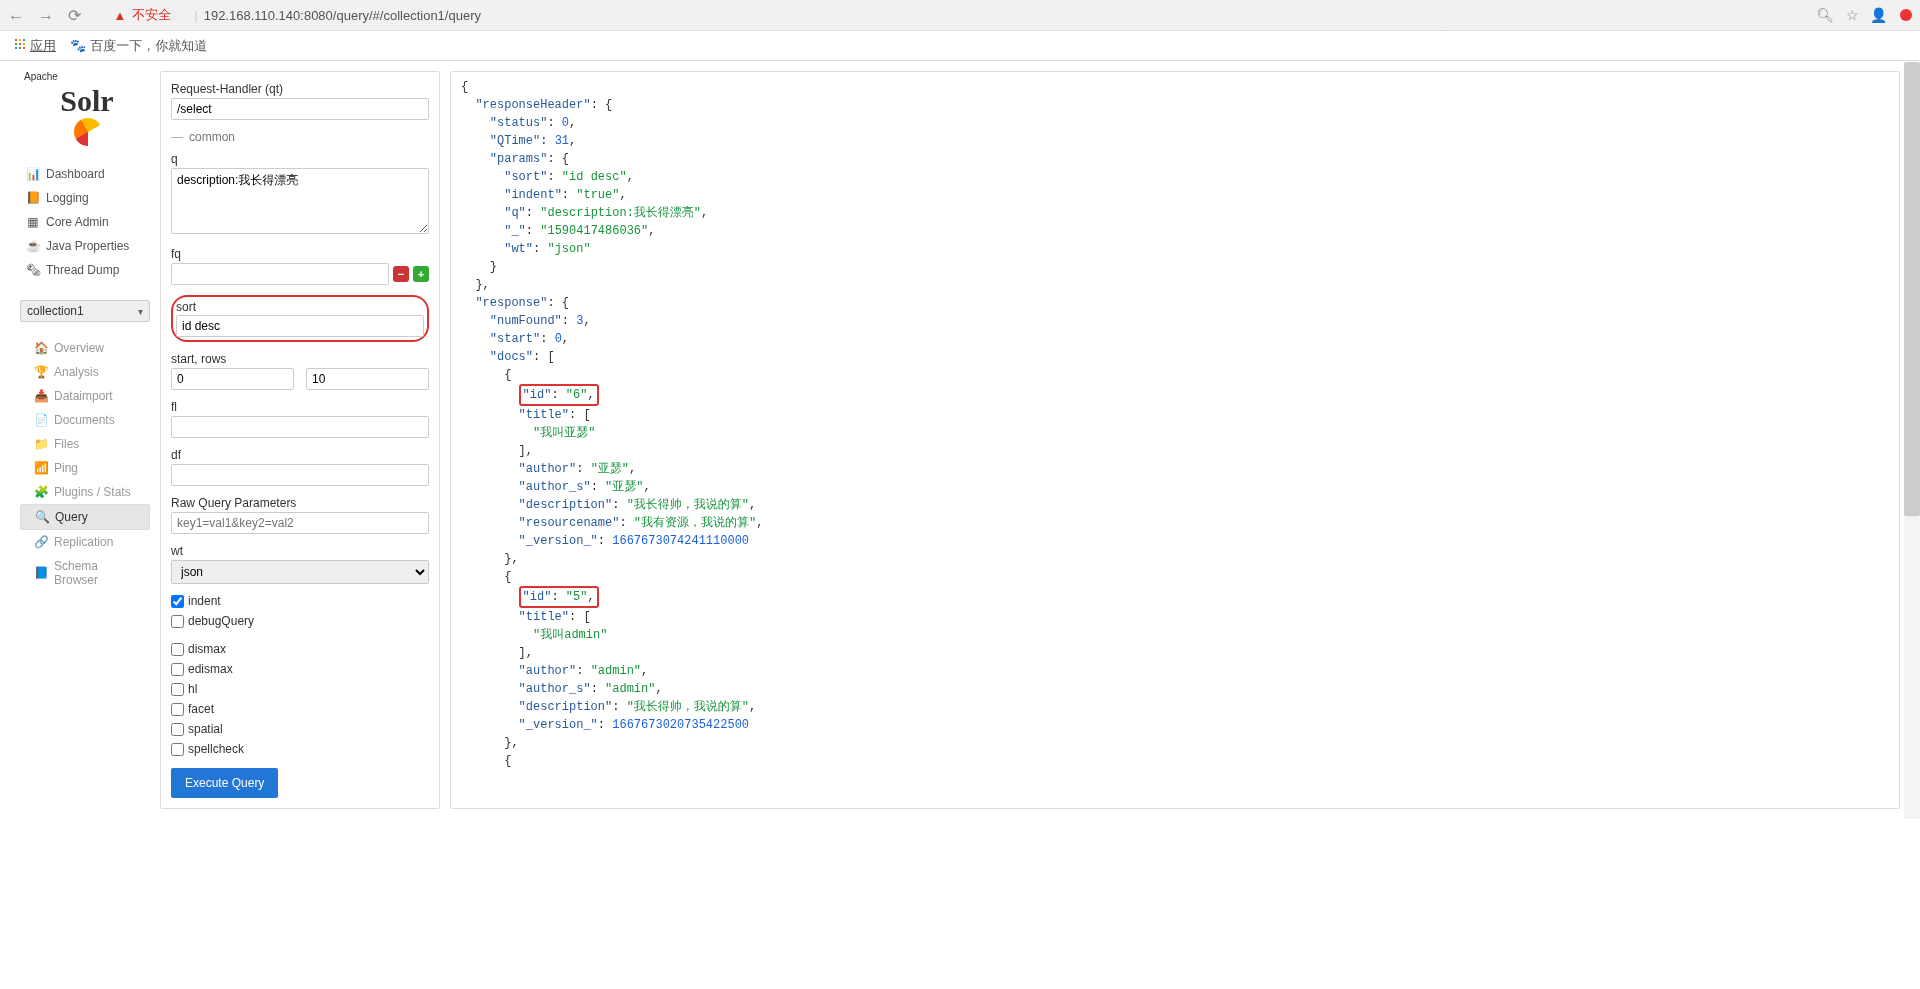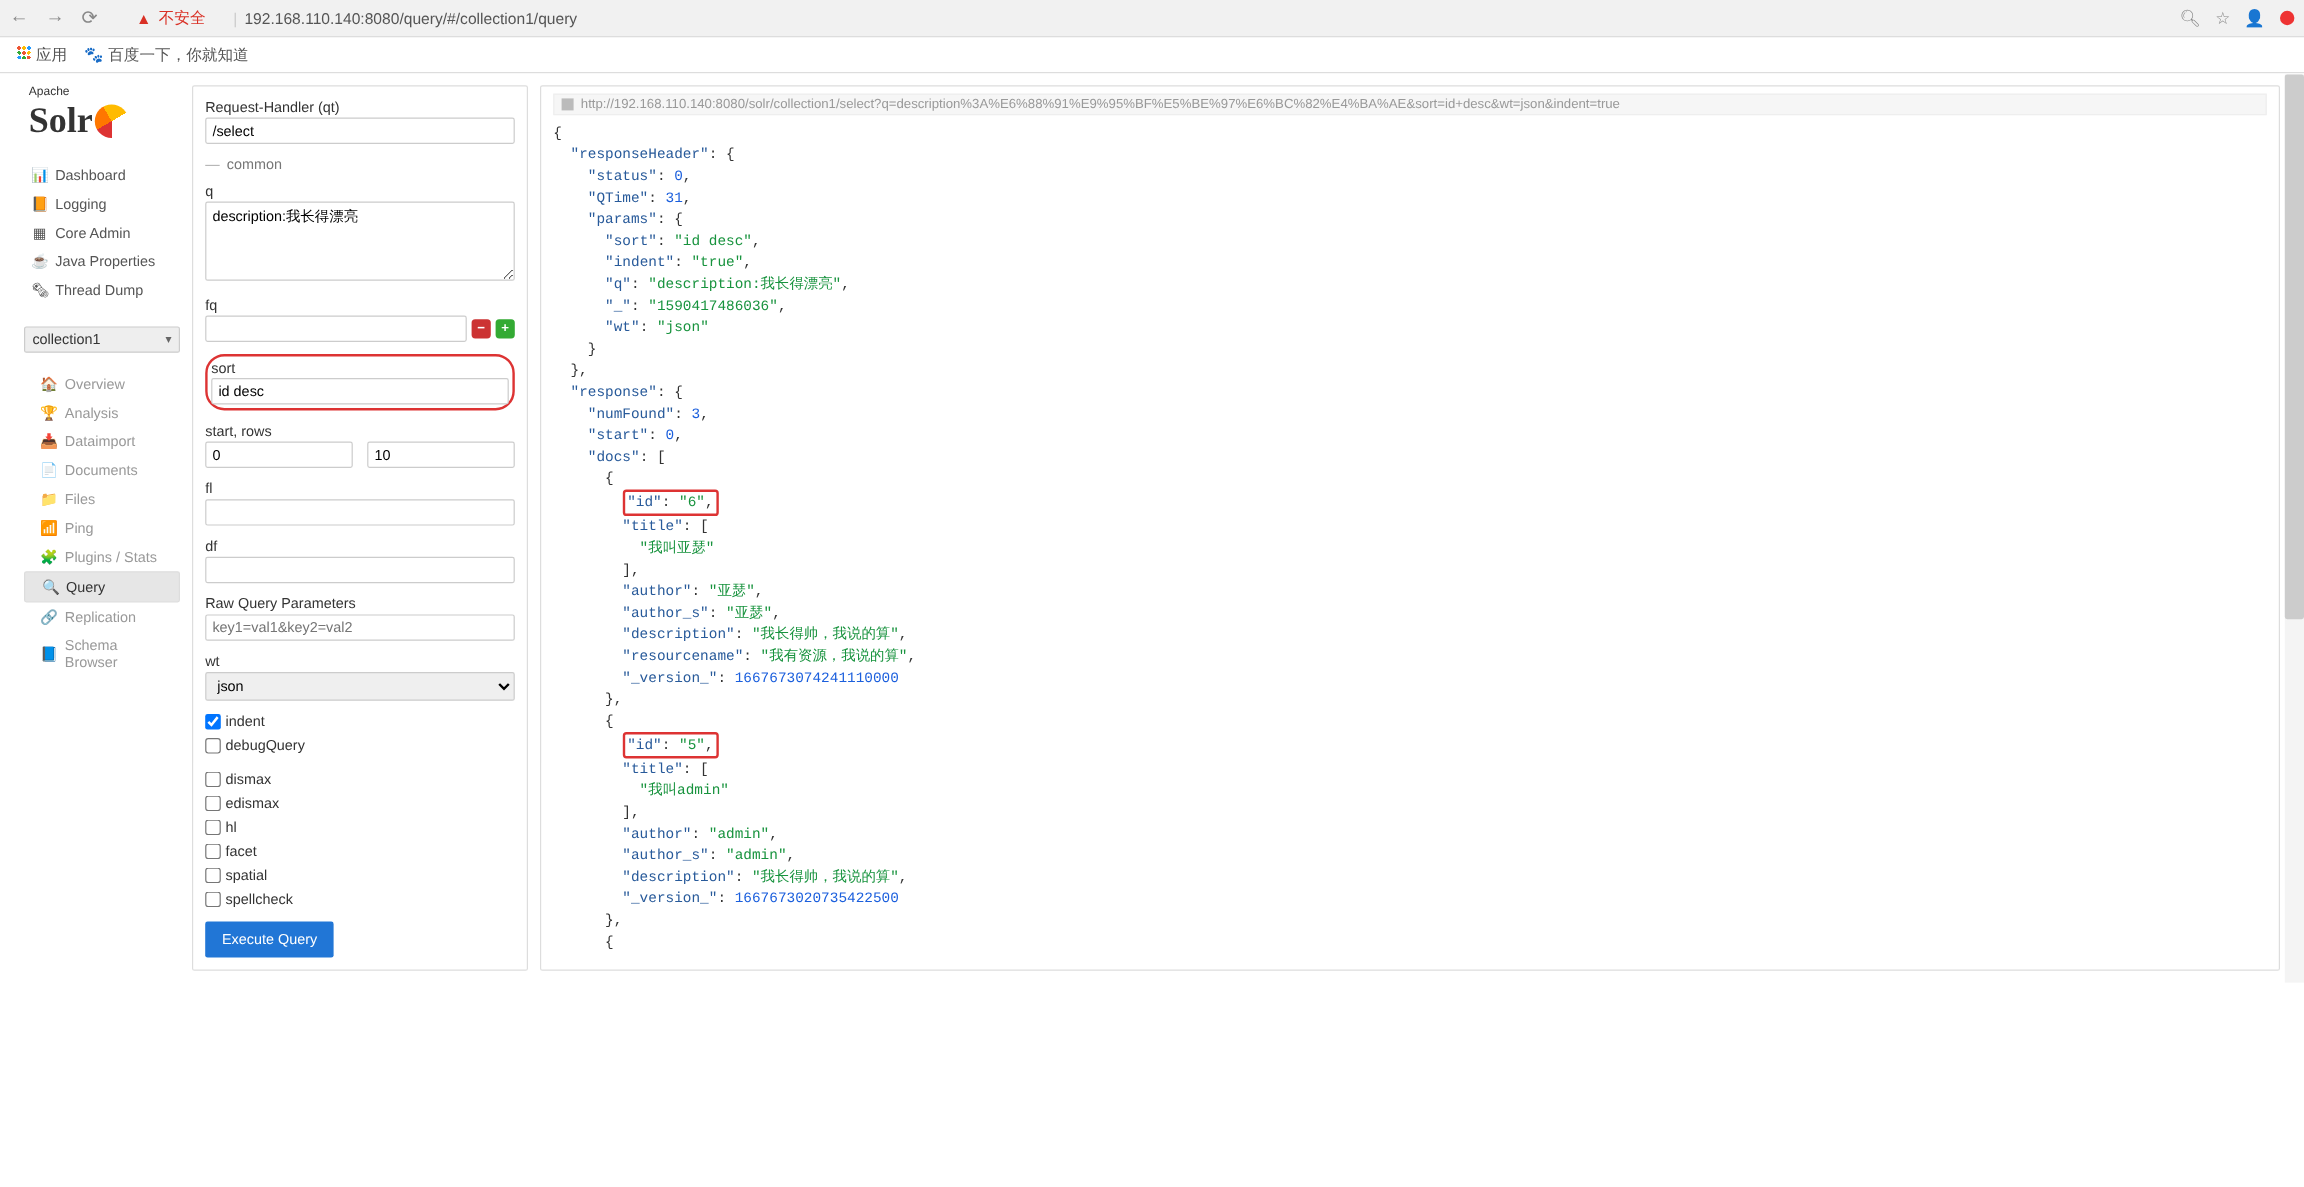--- a/index.html
+++ b/index.html
@@ -17,7 +17,7 @@
     .browser-right .red-dot { width: 12px; height: 12px; background: #e33; border-radius: 50%; }
     
     .bookmarks-bar { height: 30px; display: flex; align-items: center; padding: 0 14px; gap: 14px; border-bottom: 1px solid #ddd; font-size: 13px; }
-    .bookmarks-bar .apps { color: #555; }
+    .bookmarks-bar .apps { color: #555; text-decoration: underline; }
     .apps-icon { display: inline-block; width: 12px; height: 12px; margin-right: 4px; position: relative; }
     .apps-icon::before { content: ""; position: absolute; inset: 0; background: 
       radial-gradient(circle at 2px 2px, #e53 1.5px, transparent 1.5px),

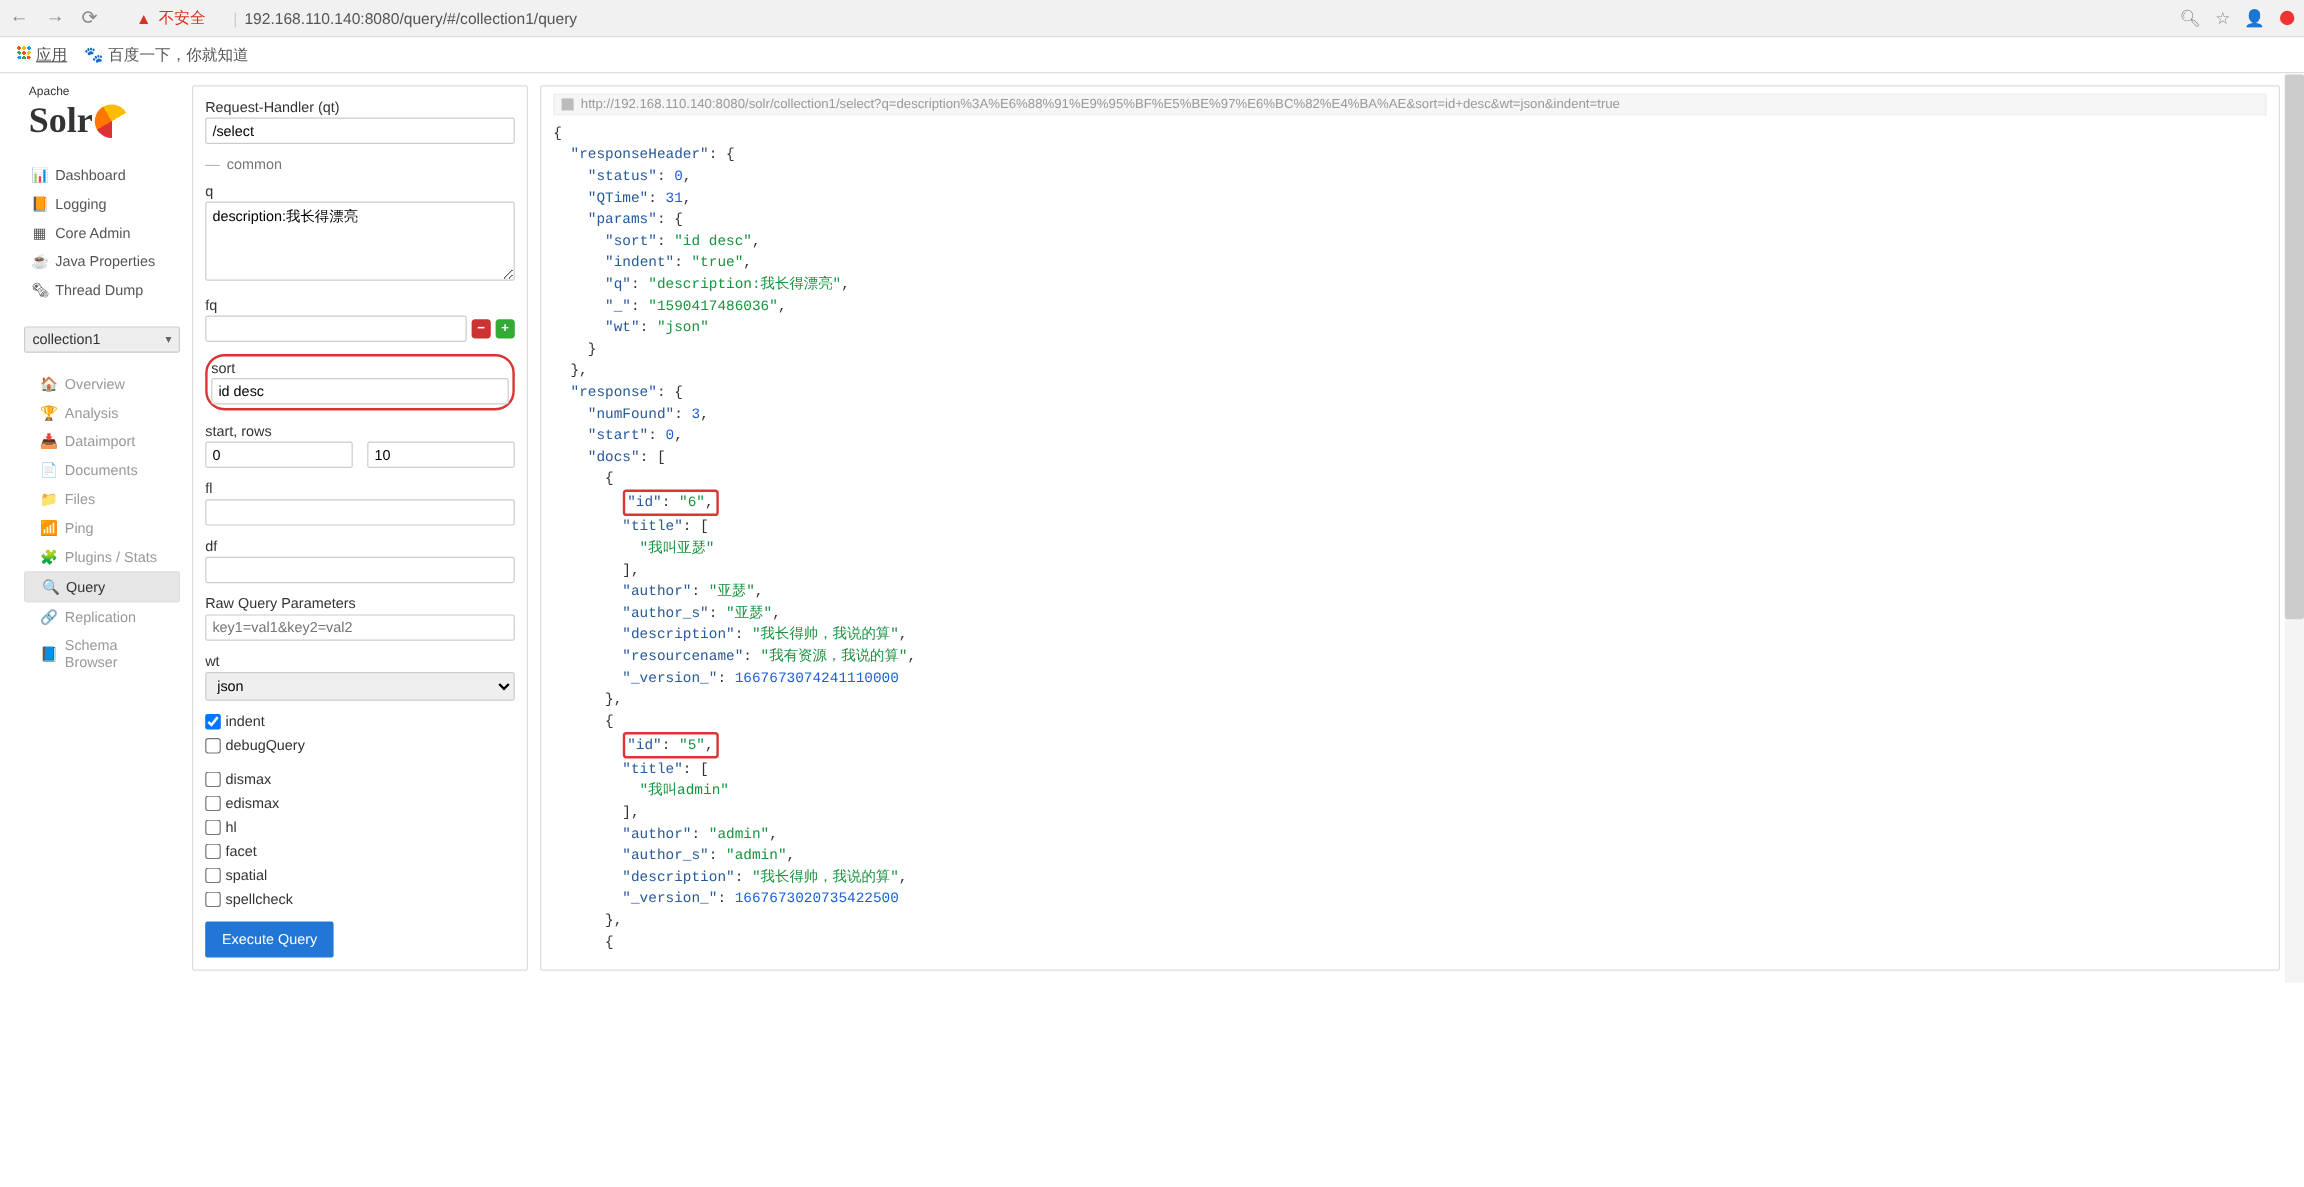--- a/index.html
+++ b/index.html
@@ -40,7 +40,7 @@
     .left-col { width: 130px; flex-shrink: 0; }
     .logo-area { margin-bottom: 16px; padding-left: 4px; }
     .logo-text { font-size: 10px; color: #333; margin-bottom: 2px; }
-    .solr-logo { font-size: 30px; font-weight: bold; color: #333; font-family: Georgia, serif; display: flex; align-items: center; }
+    .solr-logo { font-size: 30px; font-weight: bold; color: #333; font-family: Georgia, serif; display: flex; align-items: center; flex-direction: column; }
     .sun { display: inline-block; width: 28px; height: 28px; margin-left: 2px; position: relative; }
     .sun::before { content: ""; position: absolute; width: 28px; height: 28px; border-radius: 50%;
       background: conic-gradient(from 180deg, #d33 0deg 60deg, #f70 60deg 150deg, #fb0 150deg 240deg, transparent 240deg); }

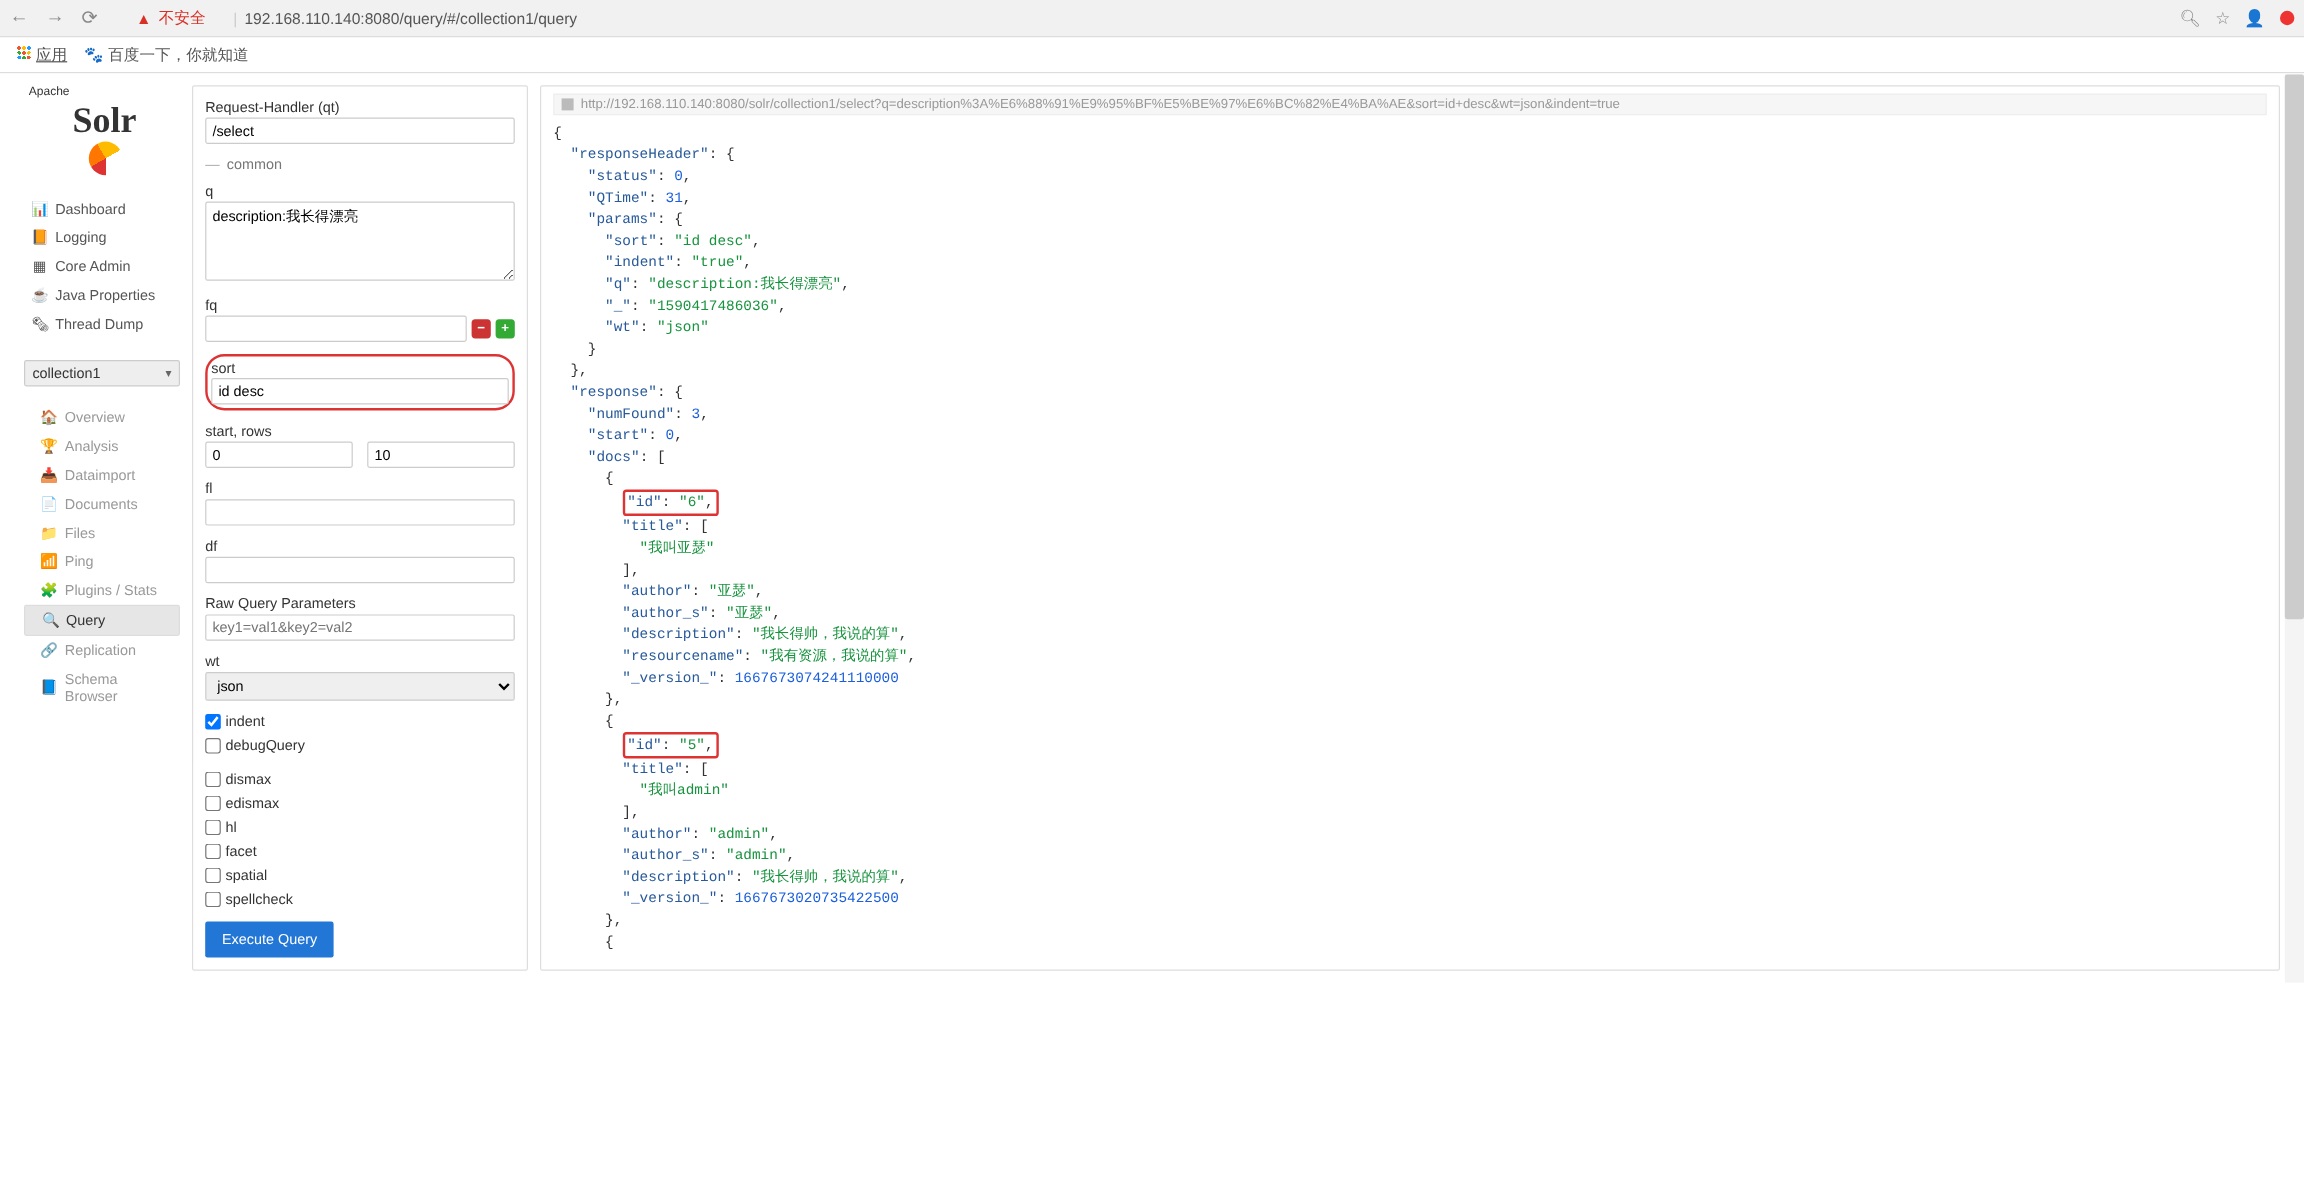--- a/index.html
+++ b/index.html
@@ -287,10 +287,6 @@
   </div>
 
   <div class="result-col">
-    <div class="result-url">
-      <span class="url-icon"></span>
-      <span>http://192.168.110.140:8080/solr/collection1/select?q=description%3A%E6%88%91%E9%95%BF%E5%BE%97%E6%BC%82%E4%BA%AE&amp;sort=id+desc&amp;wt=json&amp;indent=true</span>
-    </div>
     <div class="json-view" id="json-view">{
   <span class="k">"responseHeader"</span>: {
     <span class="k">"status"</span>: <span class="n">0</span>,

